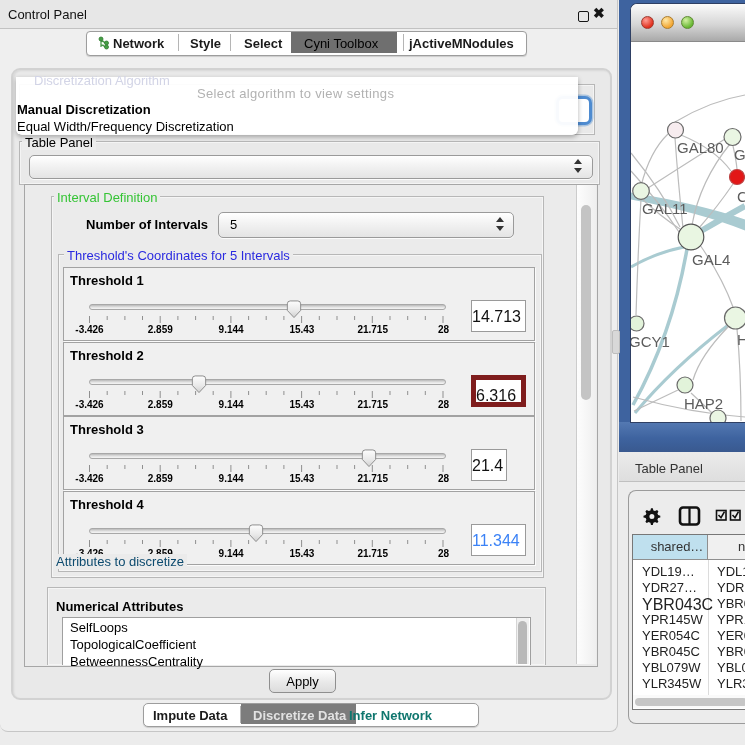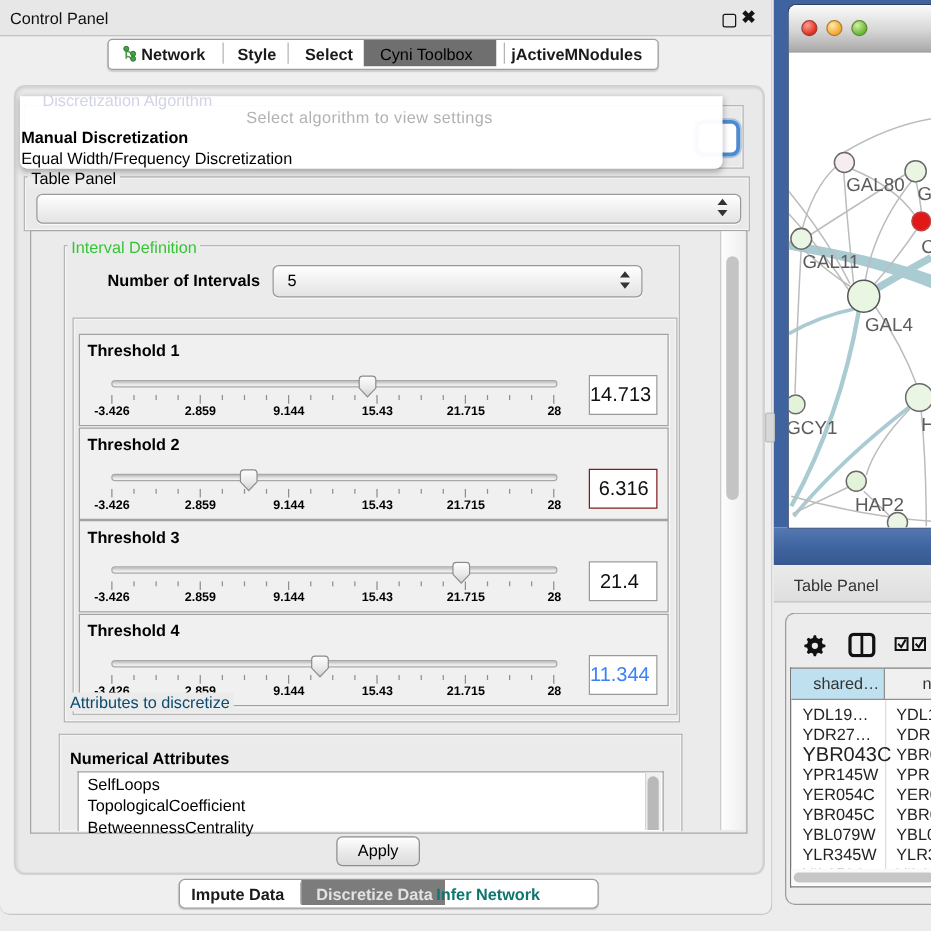--- a/index.html
+++ b/index.html
@@ -166,6 +166,7 @@
     </svg>
 
   <div class="abs" style="left:58px;top:254px;width:482px;height:316px;border:1px solid #b7b7b7;box-shadow:inset 0 0 0 1px rgba(255,255,255,.5)"></div>
+  <div class="abs t13" style="left:64px;top:248px;background:#ebebeb;padding:0 3px;color:#2a2ae0">Threshold's Coordinates for 5 Intervals</div>
 
   <div class="abs" style="left:63px;top:267px;width:470px;height:72px;background:#f0f0f0;border:1px solid #a2a2a2;box-shadow:1px 1px 0 rgba(255,255,255,.8)"></div>
   <div class="abs b13" style="left:70px;top:273px">Threshold 1</div>

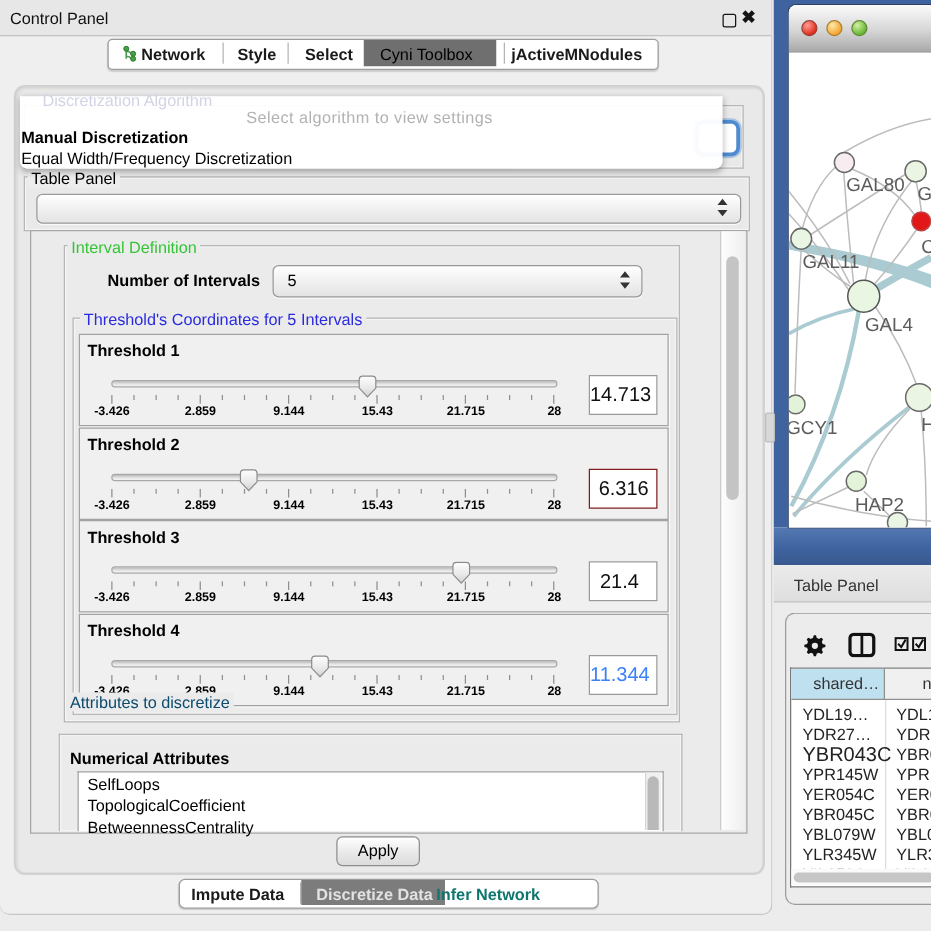--- a/index.html
+++ b/index.html
@@ -254,7 +254,7 @@
         </linearGradient>
       </defs>
     </svg>
-  <div class="abs" style="left:471px;top:375px;width:55px;height:32px;background:#fff;border:1px solid #7f1d1d;font-size:16px;color:#111;text-align:right;line-height:31px;padding-right:6px;box-sizing:border-box">6.316</div>
+  <div class="abs" style="left:471px;top:375px;width:55px;height:32px;background:#fff;border:5px solid #7f1d1d;font-size:16px;color:#111;text-align:right;line-height:31px;padding-right:6px;box-sizing:border-box">6.316</div>
 
   <div class="abs" style="left:63px;top:416px;width:470px;height:72px;background:#f0f0f0;border:1px solid #a2a2a2;box-shadow:1px 1px 0 rgba(255,255,255,.8)"></div>
   <div class="abs b13" style="left:70px;top:422px">Threshold 3</div>

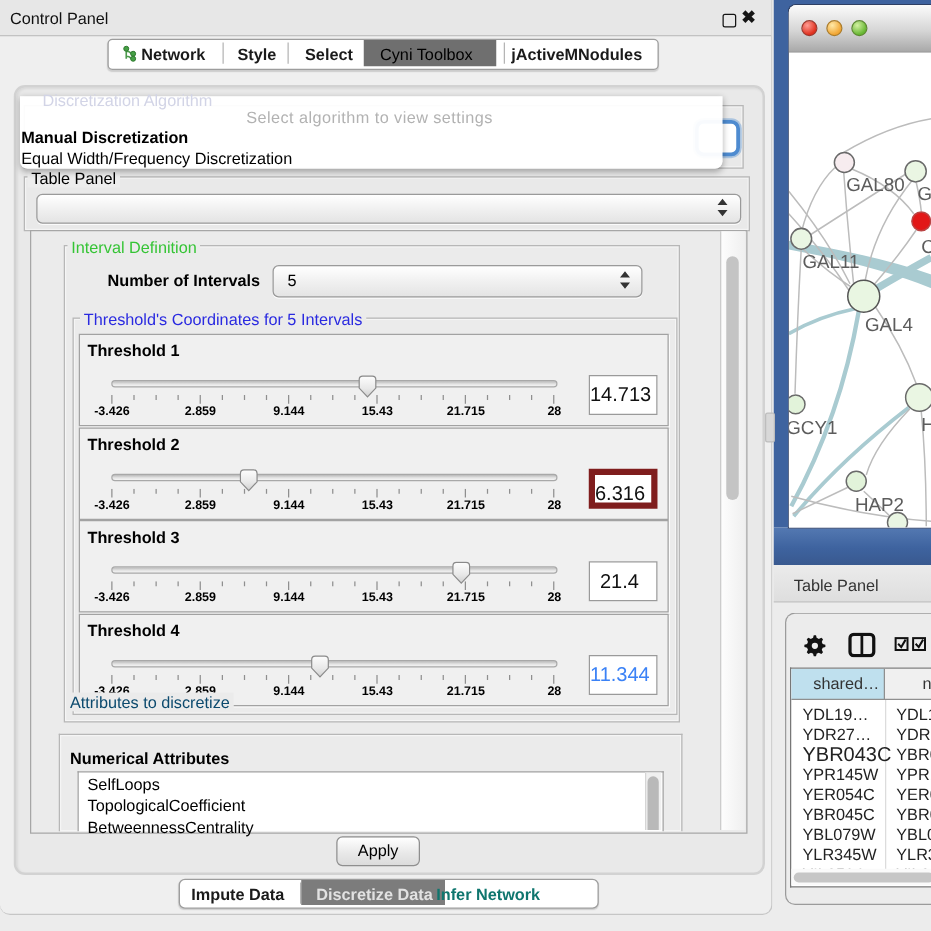--- a/index.html
+++ b/index.html
@@ -298,7 +298,7 @@
         </linearGradient>
       </defs>
     </svg>
-  <div class="abs" style="left:471px;top:449px;width:55px;height:32px;background:#fff;border:1px solid #9a9a9a;font-size:16px;color:#111;text-align:center;line-height:31px;padding-right:6px;box-sizing:border-box">21.4</div>
+  <div class="abs" style="left:471px;top:449px;width:36px;height:32px;background:#fff;border:1px solid #9a9a9a;font-size:16px;color:#111;text-align:left;line-height:31px;padding-right:6px;box-sizing:border-box">21.4</div>
 
   <div class="abs" style="left:63px;top:491px;width:470px;height:72px;background:#f0f0f0;border:1px solid #a2a2a2;box-shadow:1px 1px 0 rgba(255,255,255,.8)"></div>
   <div class="abs b13" style="left:70px;top:497px">Threshold 4</div>

